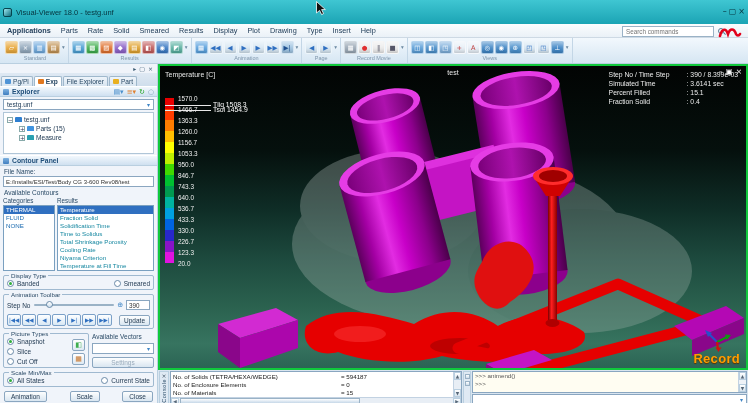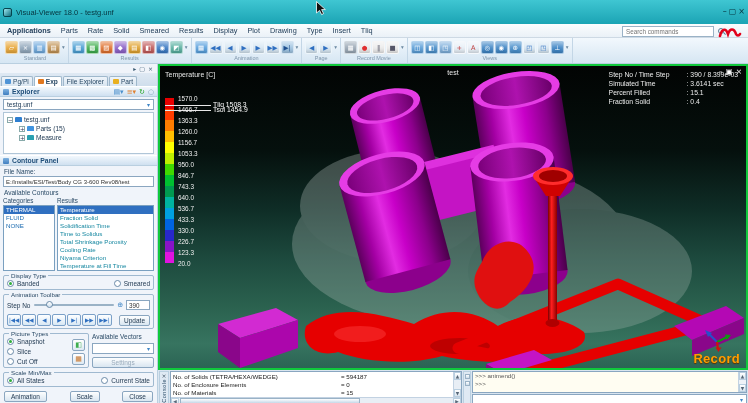--- a/index.html
+++ b/index.html
@@ -164,7 +164,7 @@
         <span class="menu-item">Drawing</span>
         <span class="menu-item">Type</span>
         <span class="menu-item">Insert</span>
-        <span class="menu-item">Tliq</span>
+        <span class="menu-item">Help</span>
       </span>
     <span class="search-wrap">
       <input placeholder="Search commands" style="">

